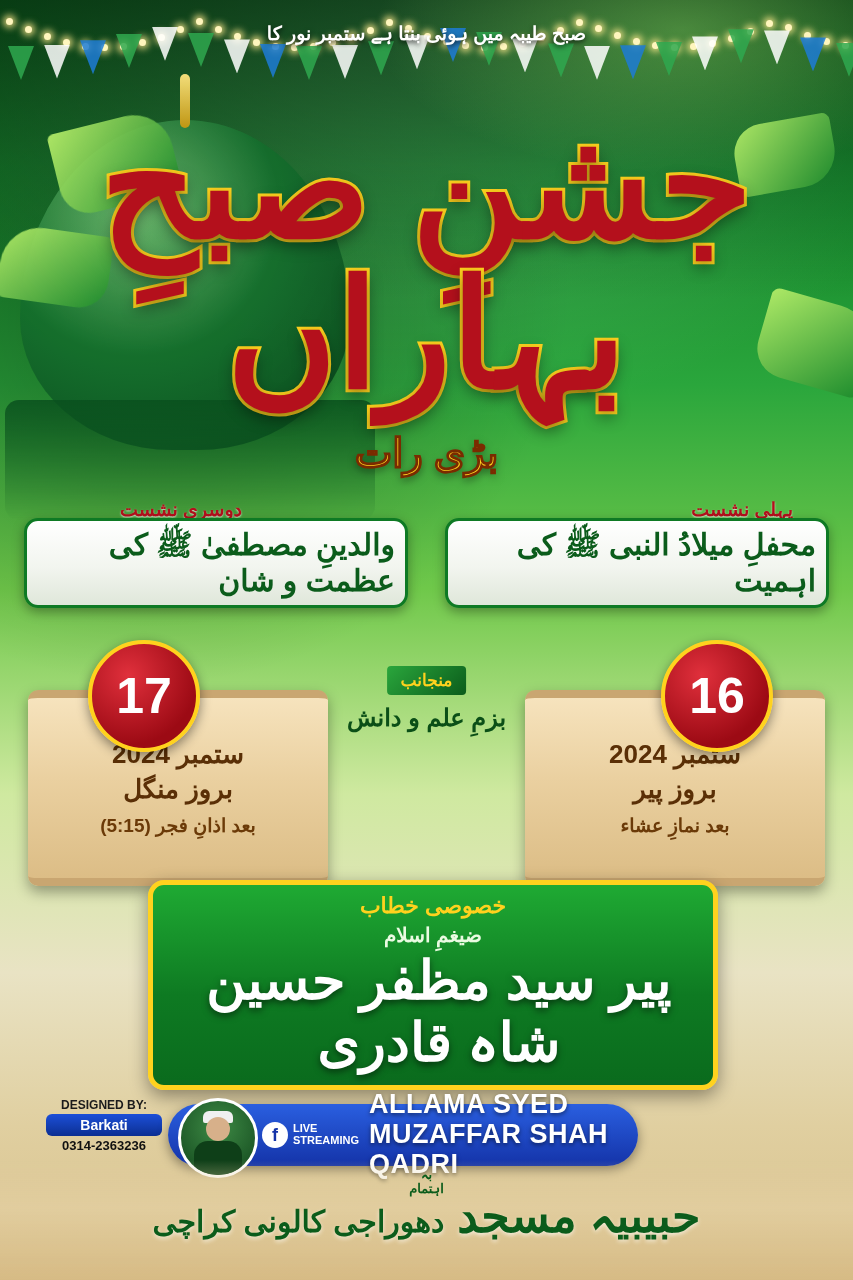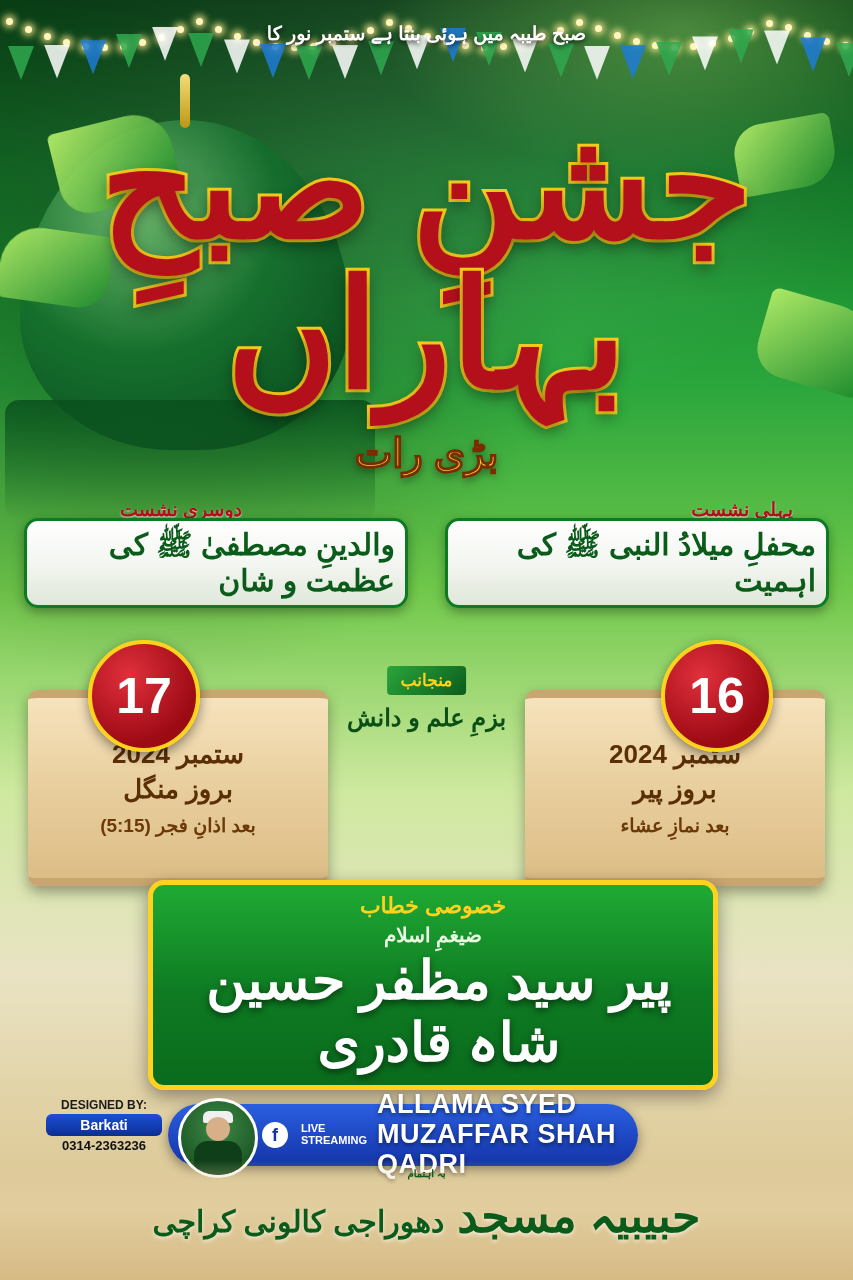--- a/index.html
+++ b/index.html
@@ -196,7 +196,7 @@
     margin-left:6px;
   }
   .livewrap{display:flex;align-items:center;margin-left:88px;}
-  .livetxt{color:#fff;font-size:11px;font-weight:bold;line-height:1.05;margin-left:13px;}
+  .livetxt{color:#fff;font-size:11px;font-weight:bold;line-height:1.05;margin-left:5px;}
   .spk-en{color:#fff;font-weight:bold;font-size:27px;line-height:1.1;letter-spacing:.5px;
     text-shadow:0 2px 4px rgba(0,0,0,.5);margin-left:10px;}
 

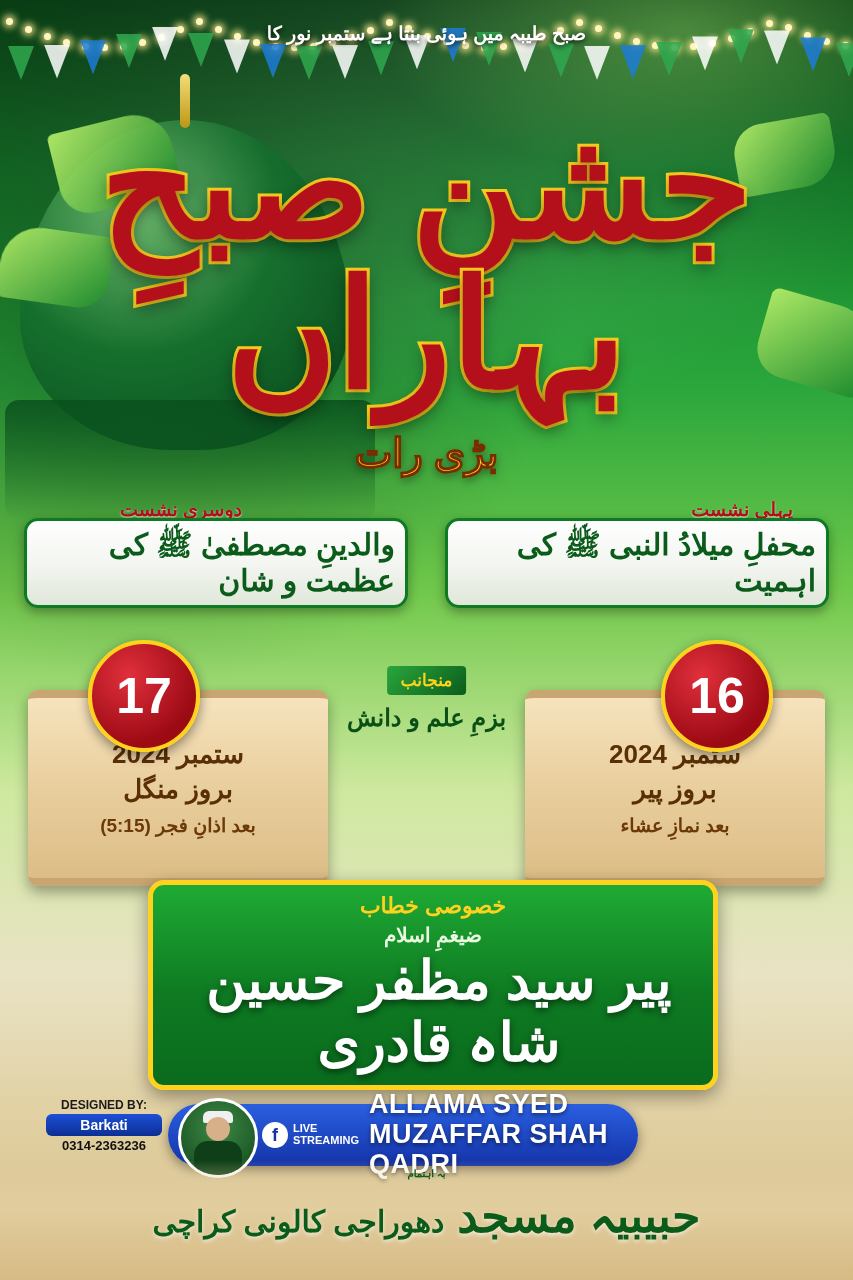--- a/index.html
+++ b/index.html
@@ -211,7 +211,7 @@
   .mosque .small{font-size:30px;}
   .logo-badge{
     position:absolute;left:50%;top:-22px;transform:translateX(-50%);
-    width:48px;height:34px;color:#0b5c1b;font-size:10px;font-weight:bold;
+    width:48px;height:34px;color:#0b5c1b;font-size:13px;font-weight:bold;
     direction:rtl;line-height:1.1;
   }
   .ground{

